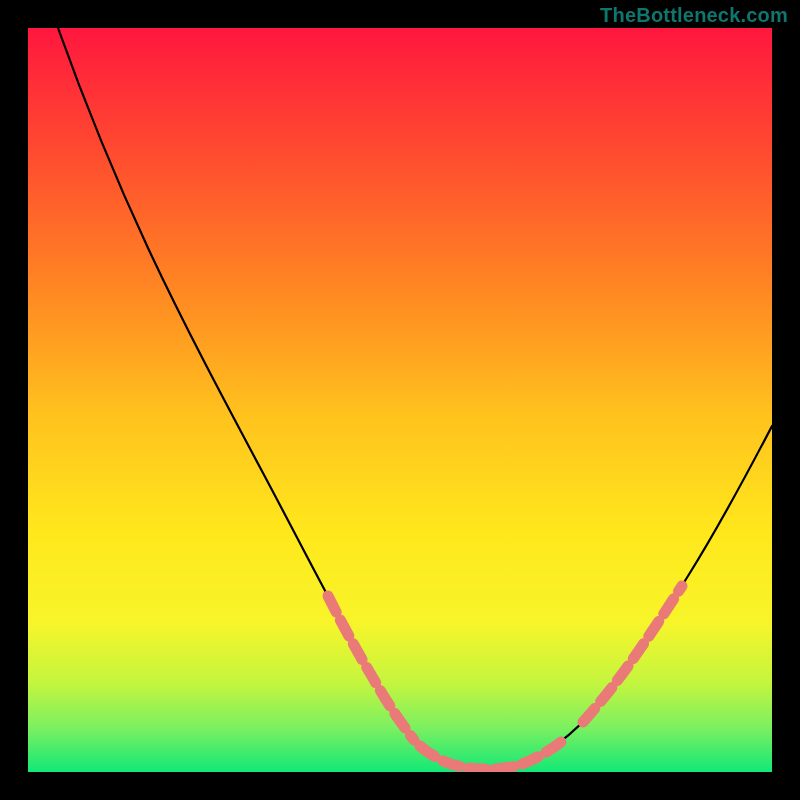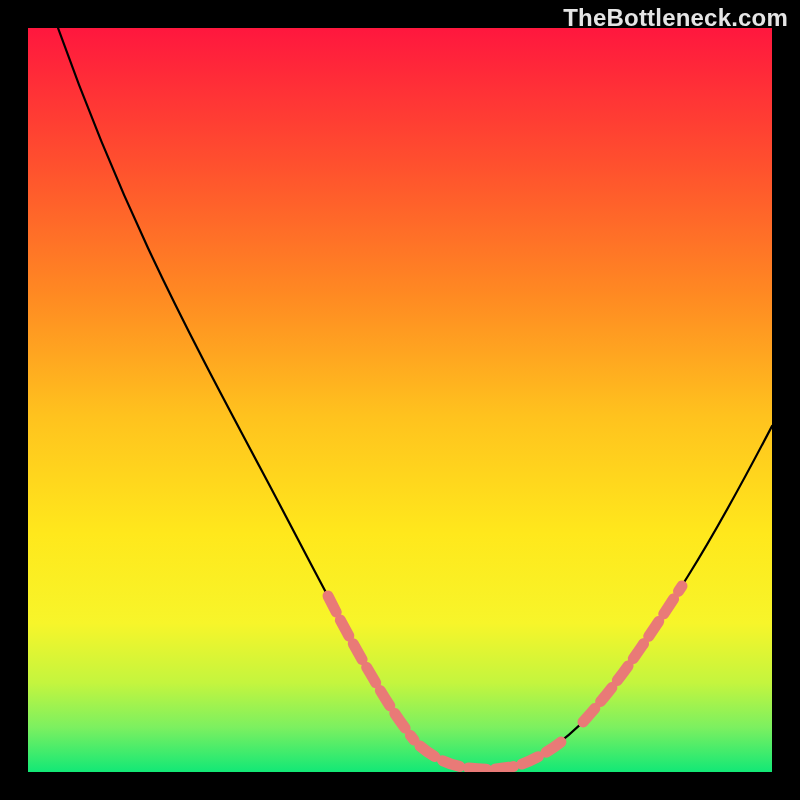--- a/index.html
+++ b/index.html
@@ -22,9 +22,9 @@
     top: 4px;
     right: 12px;
     font-family: Arial, Helvetica, sans-serif;
-    font-size: 24px;
+    font-size: 20px;
     font-weight: 600;
-    color: #e5e5e5;
+    color: #0f766e;
     letter-spacing: 0.2px;
   }
   svg {

